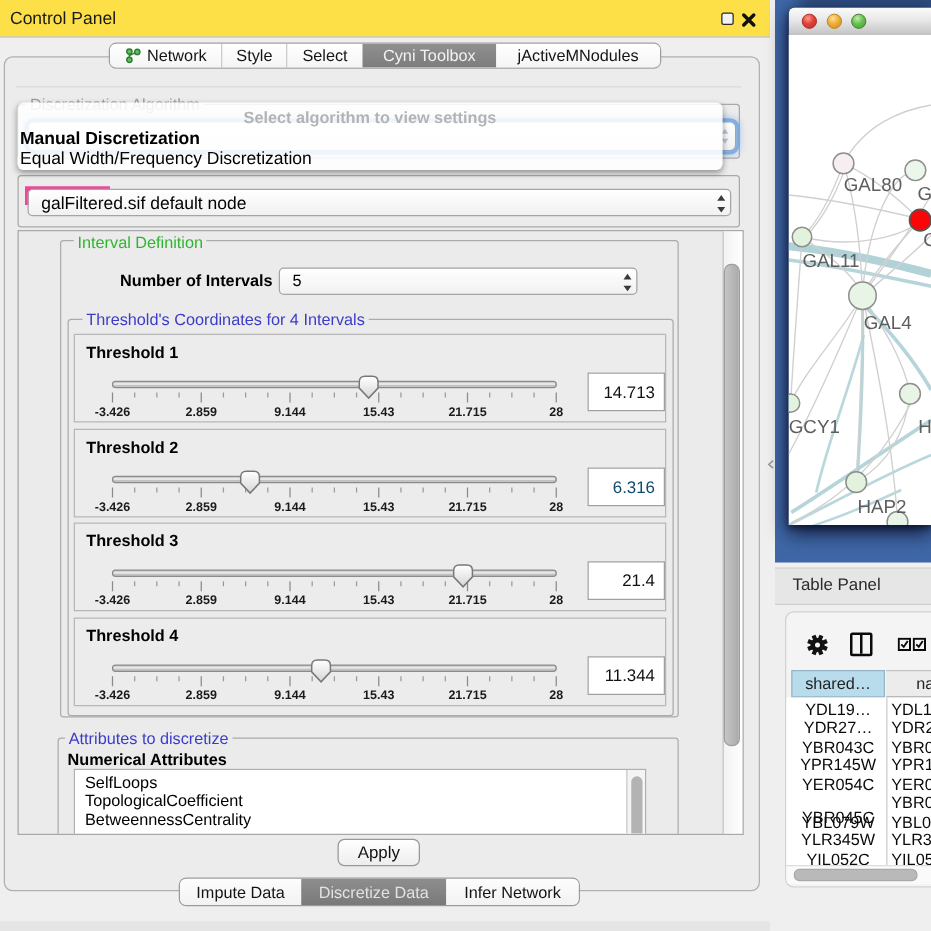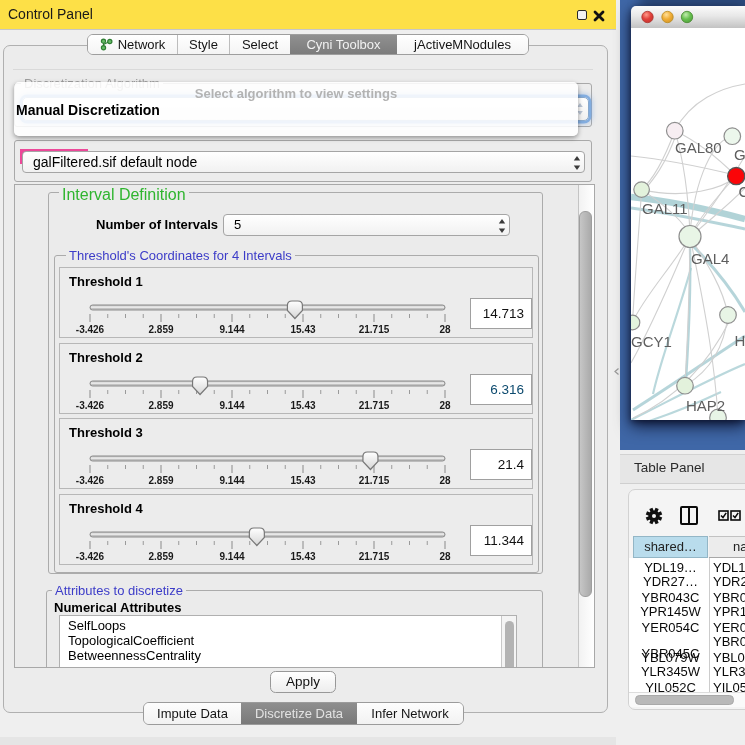--- a/index.html
+++ b/index.html
@@ -269,6 +269,7 @@
 <div class="abs" style="left:14px;top:82px;width:564px;height:54px;background:rgba(255,255,255,0.87);border-radius:5px;box-shadow:0 2px 5px rgba(0,0,0,0.38);">
     <div style="position:absolute;left:2px;top:19.5px;font-size:14px;font-weight:bold;color:#000;">Manual Discretization</div>
     <div style="position:absolute;left:0;top:4px;width:100%;text-align:center;font-size:13px;font-weight:600;color:#b3b3b3;">Select algorithm to view settings</div>
+    <div style="position:absolute;left:2px;top:36px;font-size:14px;color:#000;">Equal Width/Frequency Discretization</div>
   </div>
 <div class="abs" style="left:0;top:737px;width:616px;height:8px;background:#e5e5e5;"></div>
 <svg class="abs" style="left:613px;top:367px" width="8" height="9">

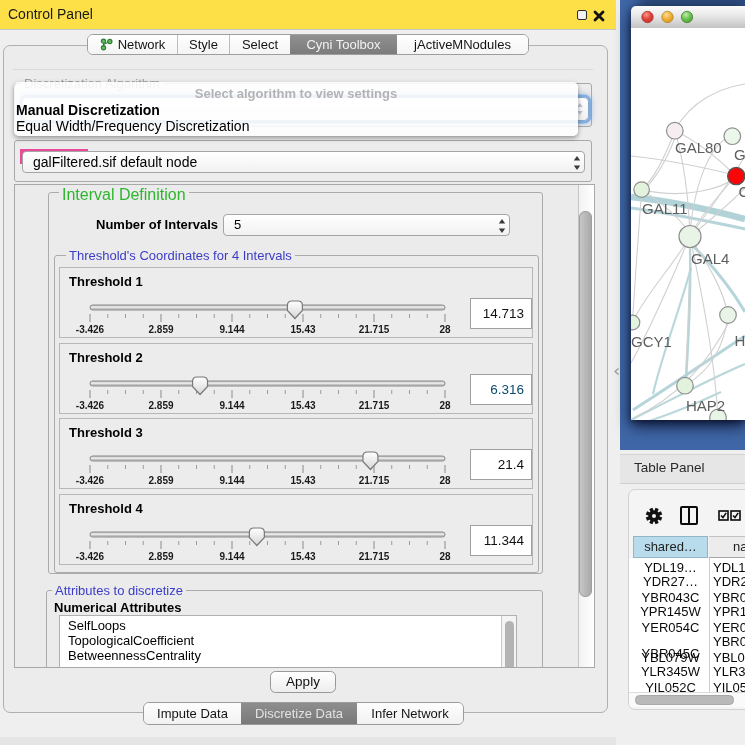--- a/index.html
+++ b/index.html
@@ -53,7 +53,7 @@
   </div>
 <div class="abs" style="left:14px;top:184px;width:579px;height:482px;border:1px solid #a8a8a8;background:#ebebeb;overflow:hidden;">
 <div style="position:absolute;left:33px;top:7px;width:493px;height:380px;border:1px solid #ababab;border-radius:3px;"></div>
-<div style="position:absolute;left:44px;top:1px;background:#ebebeb;padding:0 3px;font-size:16px;color:#2fb52f;">Interval Definition</div>
+<div style="position:absolute;left:44px;top:1px;background:#ebebeb;padding:0 3px;font-size:13px;color:#2fb52f;">Interval Definition</div>
 <div style="position:absolute;left:81px;top:32px;font-size:13px;font-weight:bold;color:#000;">Number of Intervals</div>
 <div style="position:absolute;left:0;top:0;"></div>
 <div style="position:absolute;left:208px;top:29px;">

